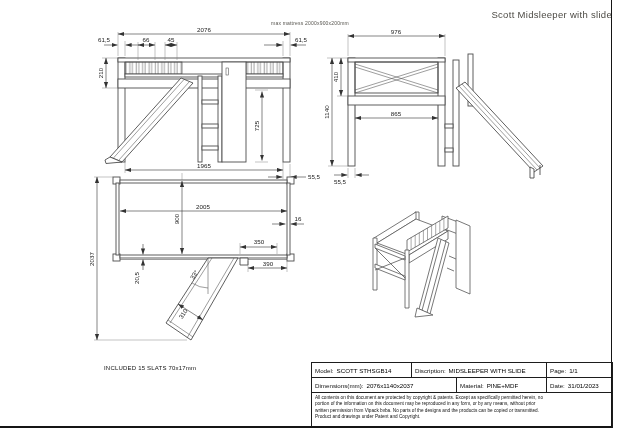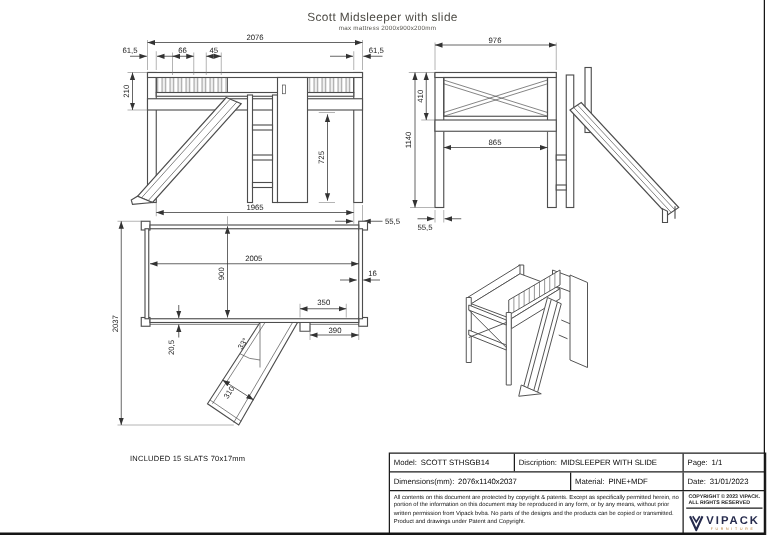--- a/index.html
+++ b/index.html
@@ -7,7 +7,7 @@
        font-family:"Liberation Sans",sans-serif;}
   .page-border{position:absolute;left:0;top:0;width:611px;height:426px;
        border-right:1.6px solid #151515;border-bottom:2px solid #151515;pointer-events:none;}
-  .title{position:absolute;top:9px;left:0;width:612px;text-align:center;
+  .title{position:absolute;top:9px;left:0;width:612px;text-align:right;
        font-size:9.5px;color:#4d4b45;letter-spacing:.3px;}
   .subtitle{position:absolute;top:20px;left:0;width:620px;text-align:center;
        font-size:5px;color:#55534d;letter-spacing:.2px;}

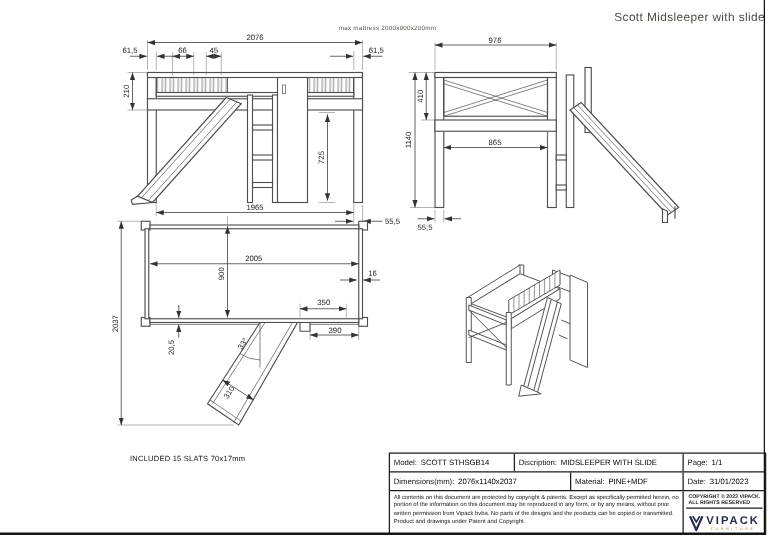--- a/index.html
+++ b/index.html
@@ -287,22 +287,6 @@
   </div>
   <div class="tb-row" style="top:30px;height:34.5px;">
     <div class="tb-cell legal" style="width:235px;">All contents on this document are protected by copyright &amp; patents. Except as specifically permitted herein, no portion of the information on this document may be reproduced in any form, or by any means, without prior written permission from Vipack bvba. No parts of the designs and the products can be copied or transmitted. Product and drawings under Patent and Copyright.</div>
-    <div class="tb-cell cr-cell" style="flex:1;">
-      <div class="cr-text">
-        <div>COPYRIGHT © 2023 VIPACK.</div>
-        <div>ALL RIGHTS RESERVED</div>
-      </div>
-      <div class="brand">
-        <svg width="12" height="13" viewBox="0 0 12 13">
-          <path d="M1,1 L6,12 L11,1" fill="none" stroke="#262b4d" stroke-width="1.7"></path>
-          <path d="M3.2,1 L6,5.6 L8.8,1" fill="none" stroke="#262b4d" stroke-width="1.3"></path>
-        </svg>
-        <div class="brand-col">
-          <span class="brand-name">VIPACK</span>
-          <span class="brand-sub">FURNITURE</span>
-        </div>
-      </div>
-    </div>
   </div>
 </div>
 

